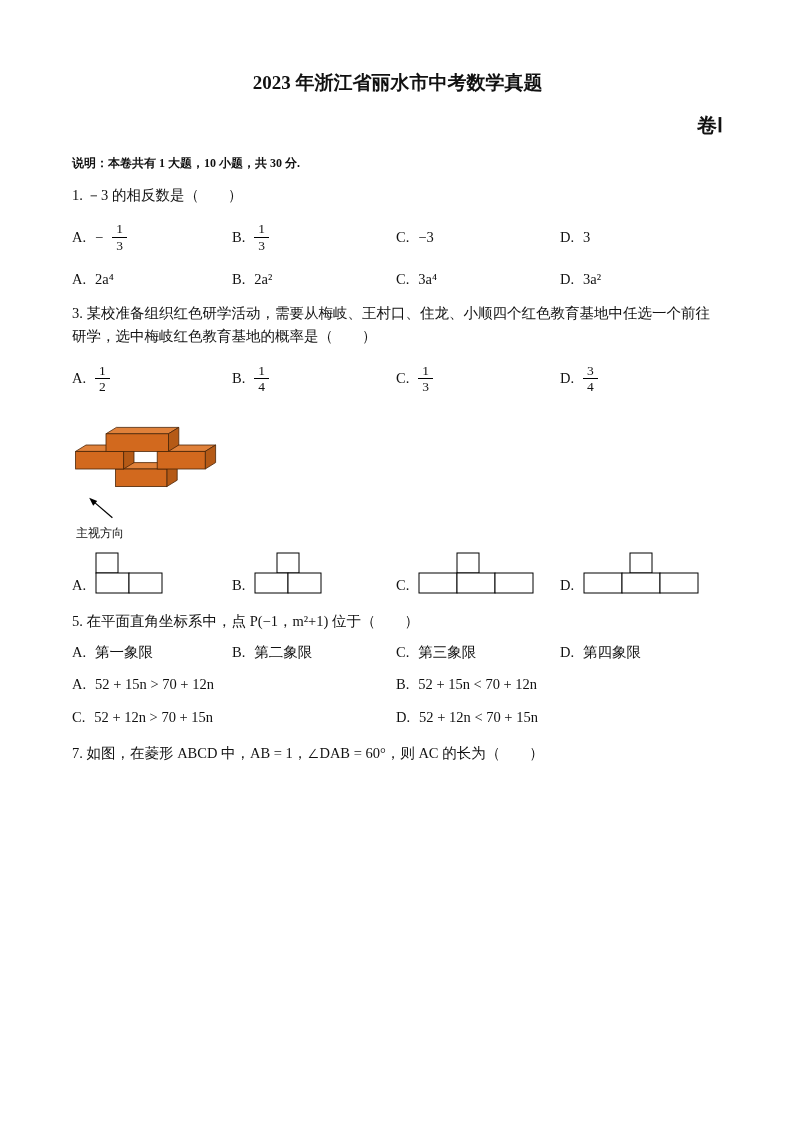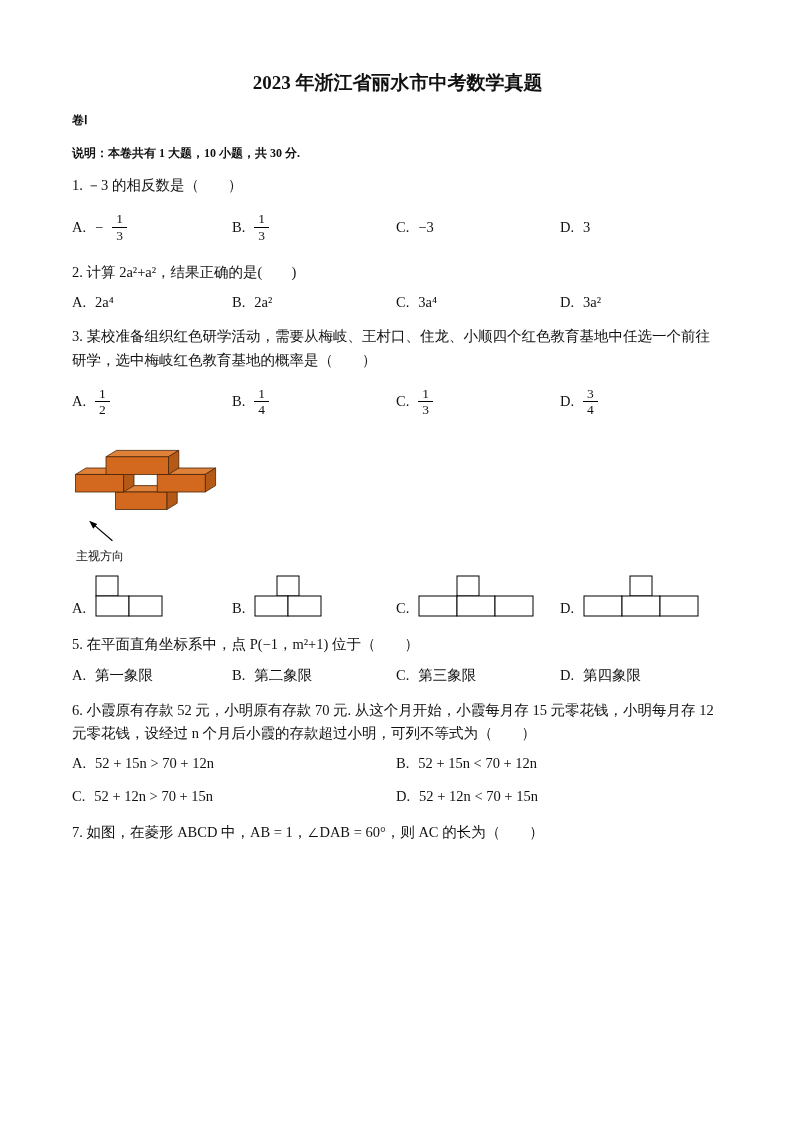--- a/index.html
+++ b/index.html
@@ -21,8 +21,8 @@
     margin: 0 0 16px 0;
   }
   .volume {
-    text-align: left;
-    font-size: 12px;
+    text-align: right;
+    font-size: 20px;
     font-weight: bold;
     margin: 0 0 16px 0;
   }

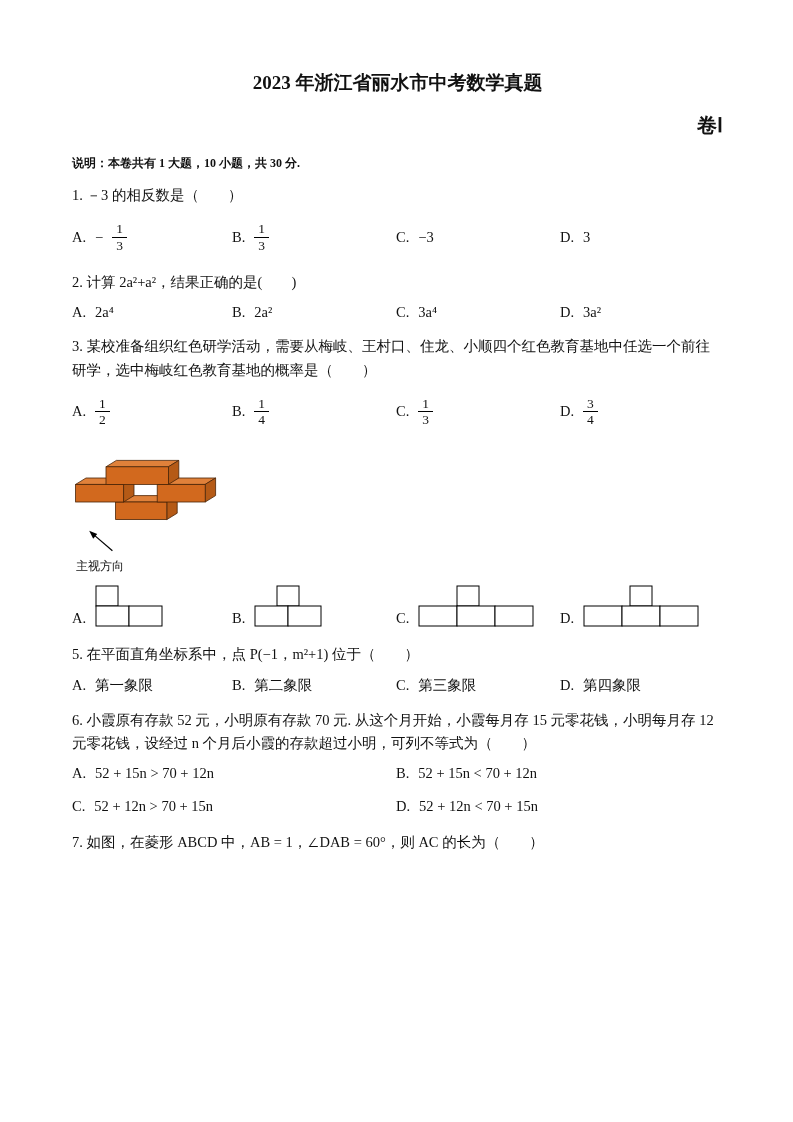--- a/index.html
+++ b/index.html
@@ -105,7 +105,6 @@
     </div>
   </div>
 
-  <p class="stem">2. 计算 2a²+a²，结果正确的是(　　)</p>
   <div class="options">
     <div class="opt">
       <span class="opt-label">A.</span>

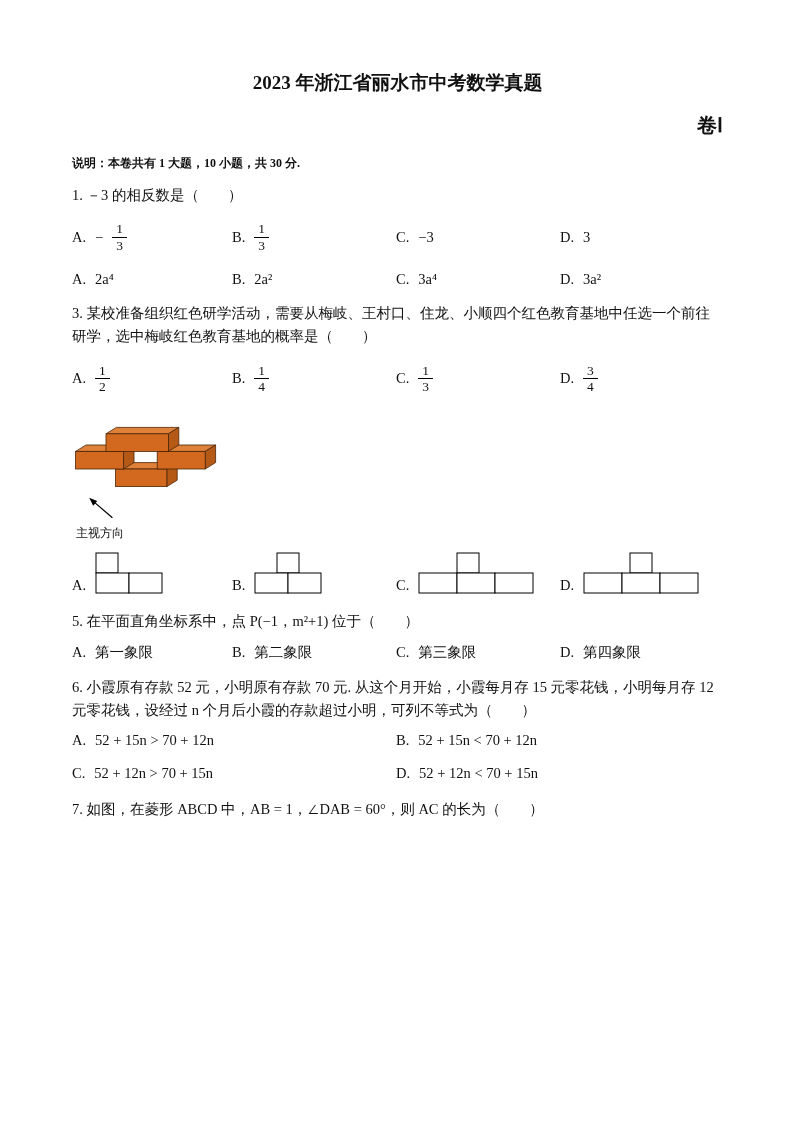--- a/index.html
+++ b/index.html
@@ -249,7 +249,6 @@
     </div>
   </div>
 
-  <p class="stem">6. 小霞原有存款 52 元，小明原有存款 70 元. 从这个月开始，小霞每月存 15 元零花钱，小明每月存 12 元零花钱，设经过 n 个月后小霞的存款超过小明，可列不等式为（　　）</p>
   <div class="options two-col">
     <div class="opt">
       <span class="opt-label">A.</span>

